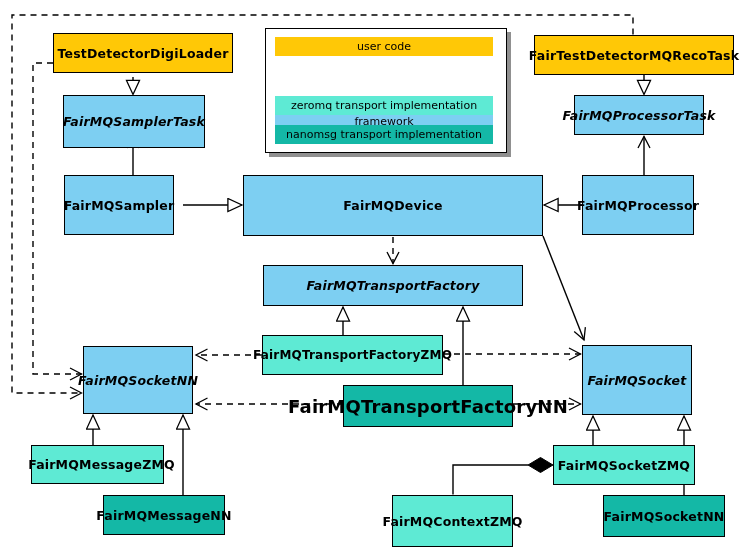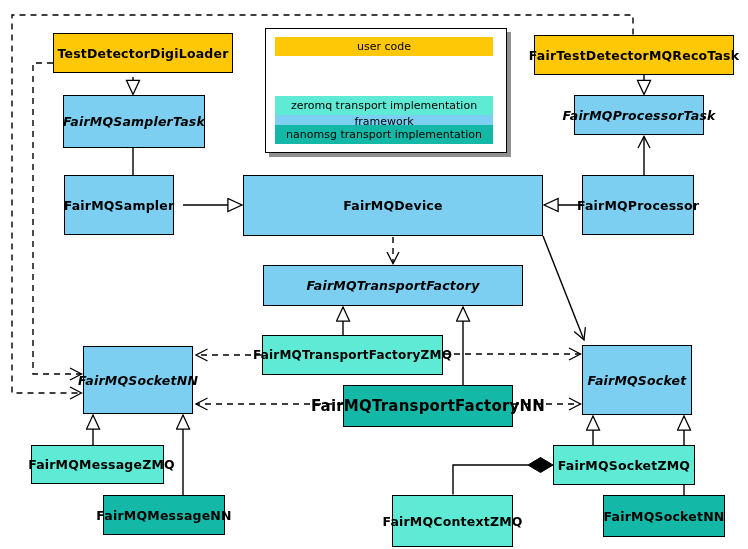--- a/index.html
+++ b/index.html
@@ -101,7 +101,7 @@
   <div class="node c-fw abstract" style="left:263px;top:265px;width:260px;height:41px;">FairMQTransportFactory</div>
 
   <div class="node c-zmq" style="left:262px;top:335px;width:181px;height:40px;font-size:12px;">FairMQTransportFactoryZMQ</div>
-  <div class="node c-nn" style="left:343px;top:385px;width:170px;height:42px;font-size:15px;">FairMQTransportFactoryNN</div>
+  <div class="node c-nn" style="left:343px;top:385px;width:170px;height:42px;font-size:18px;">FairMQTransportFactoryNN</div>
 
   <div class="node c-fw abstract" style="left:83px;top:346px;width:110px;height:68px;">FairMQSocketNN</div>
   <div class="node c-fw abstract" style="left:582px;top:345px;width:110px;height:70px;">FairMQSocket</div>

